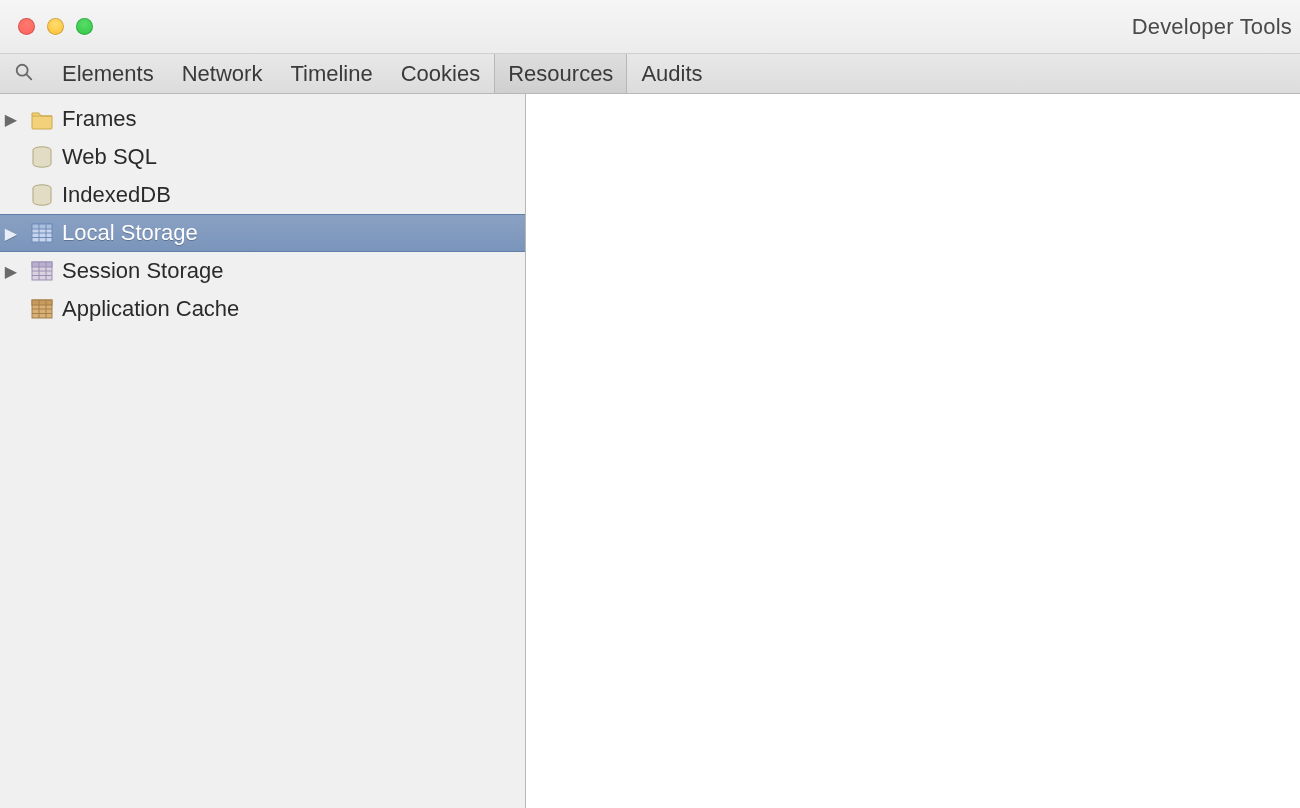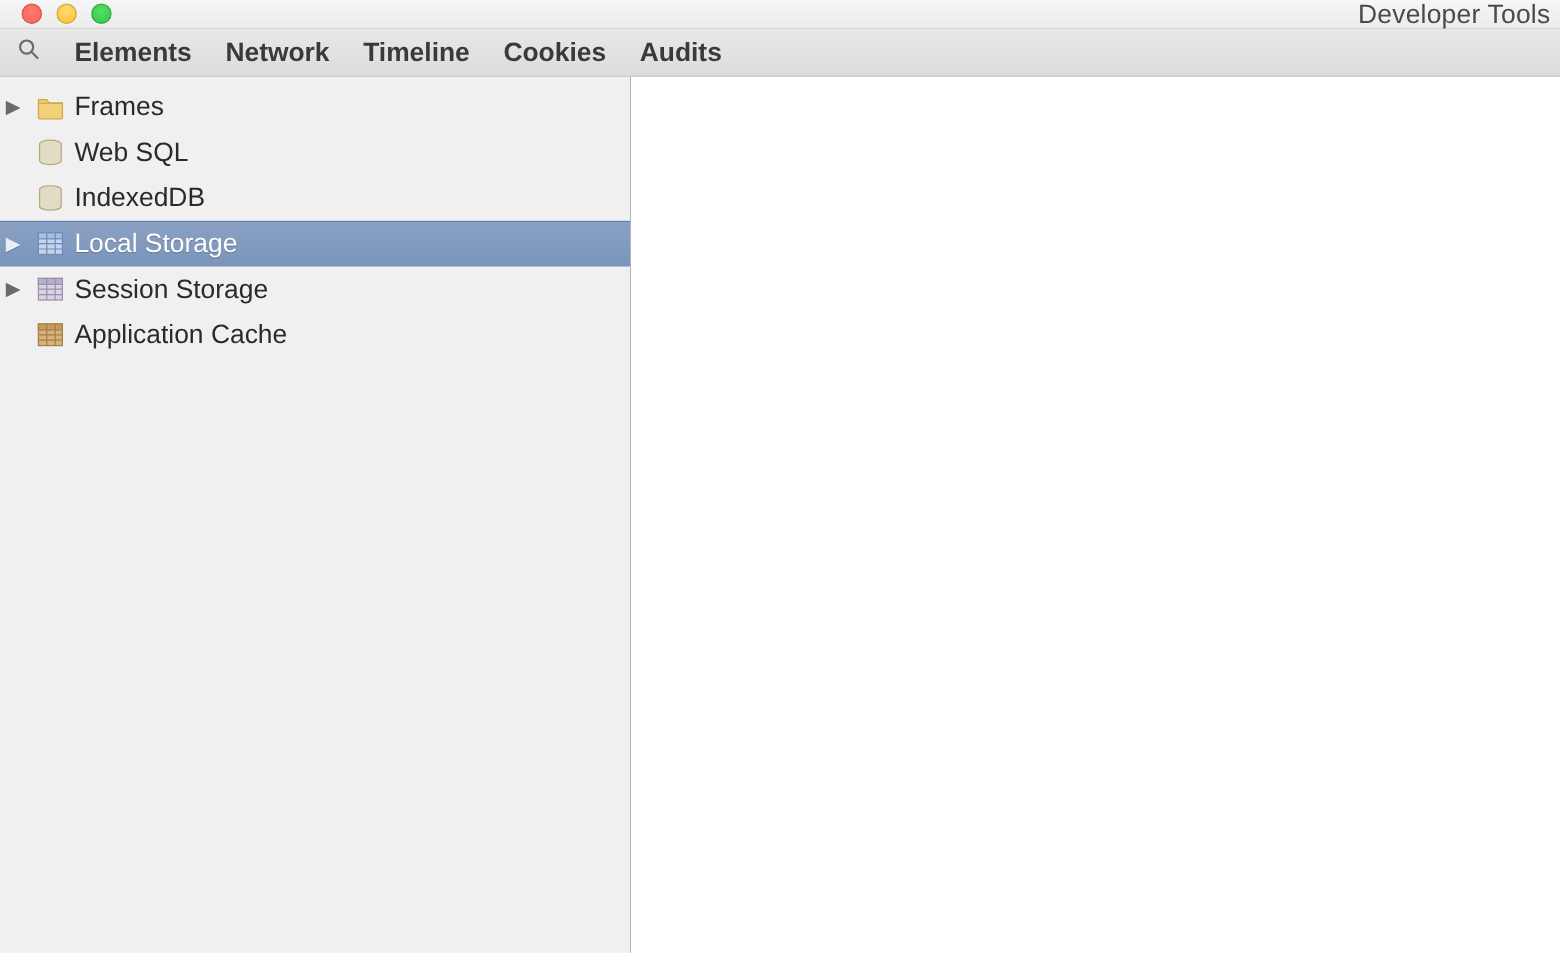--- a/index.html
+++ b/index.html
@@ -13,7 +13,7 @@
   }
   
   .titlebar {
-    height: 24px;
+    height: 54px;
     background: linear-gradient(to bottom, #f6f6f6 0%, #ececec 100%);
     border-bottom: 1px solid #cfcfcf;
     display: flex;

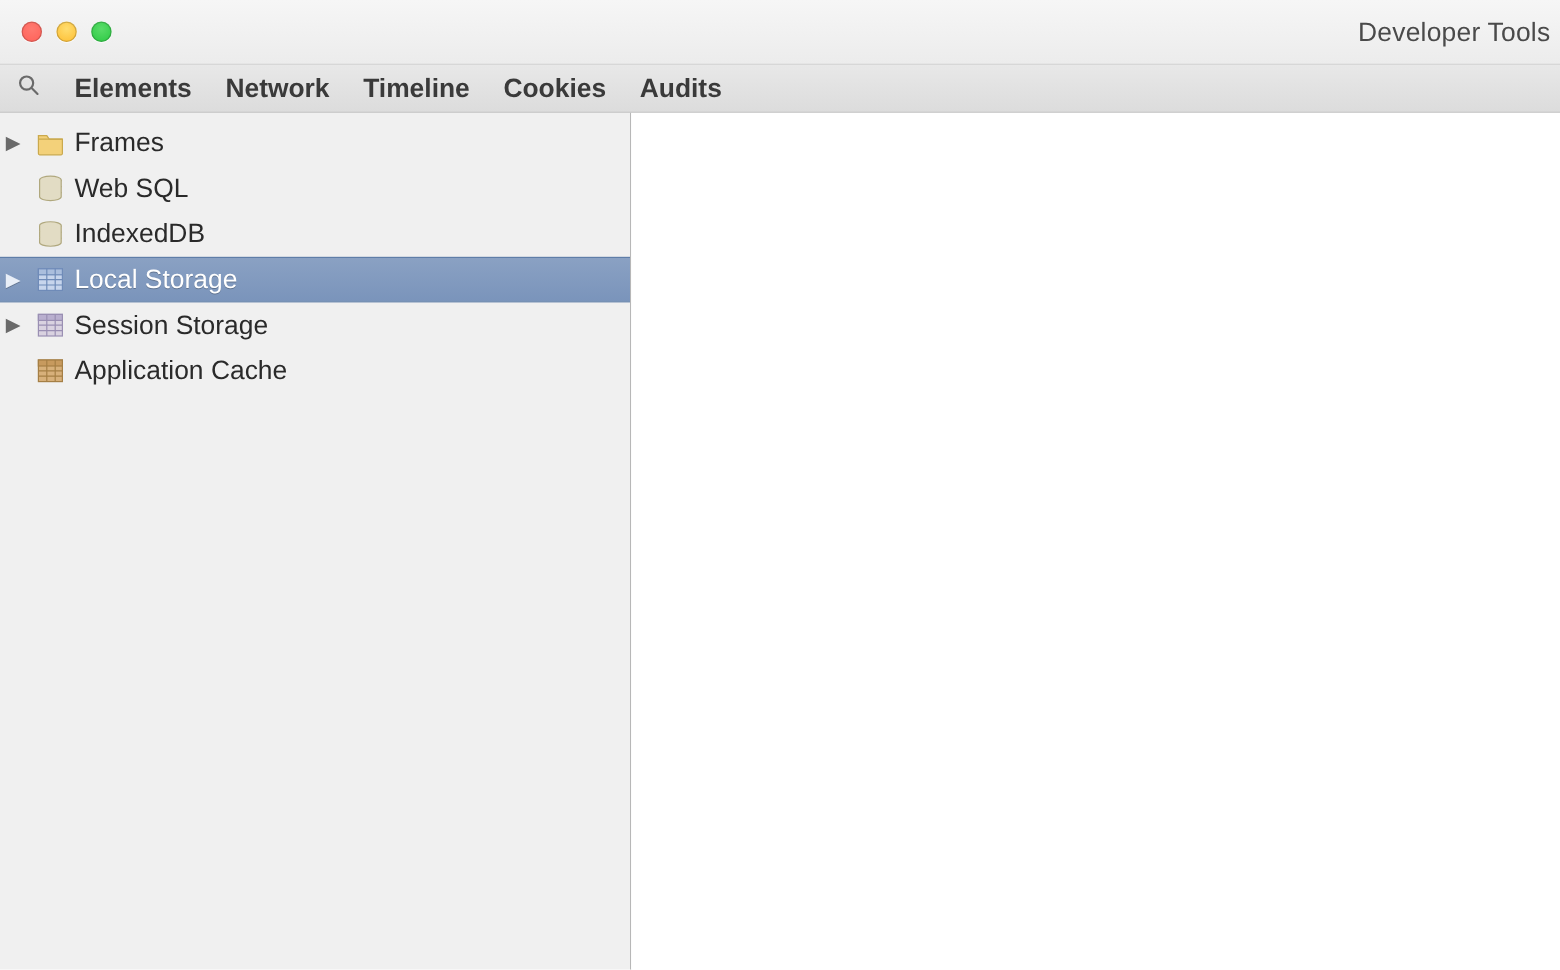--- a/index.html
+++ b/index.html
@@ -64,7 +64,6 @@
     color: #3a3a3a;
     cursor: default;
     position: relative;
-    font-weight: bold;
   }
   .tab.active {
     background: linear-gradient(to bottom, #dedede 0%, #cfcfcf 100%);

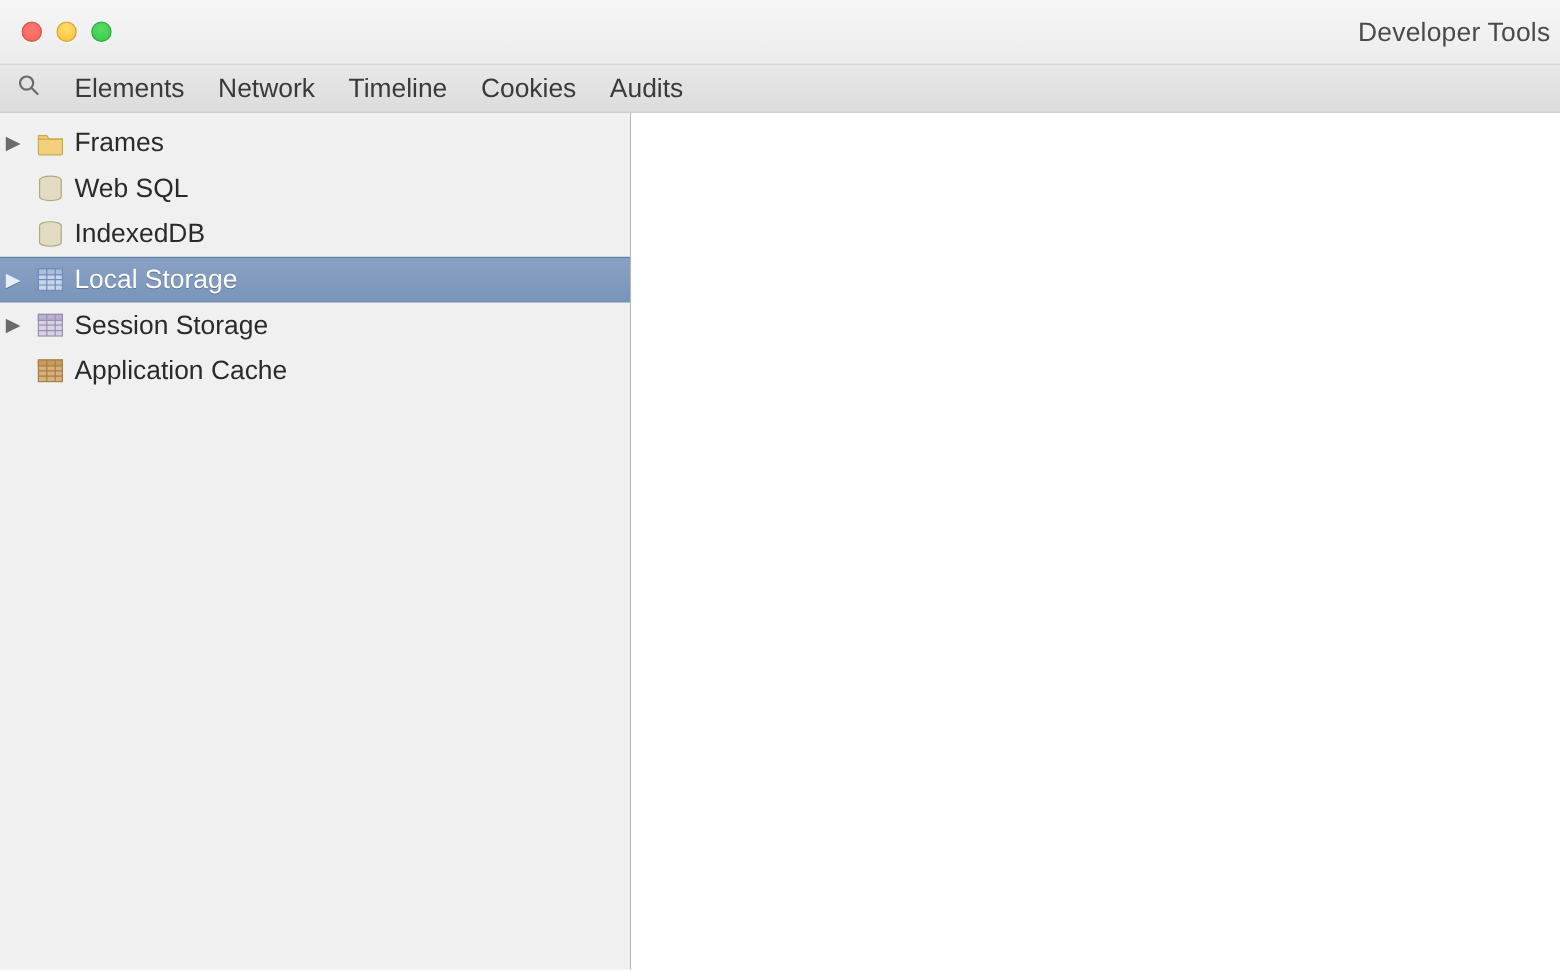--- a/index.html
+++ b/index.html
@@ -201,6 +201,9 @@
   <div class="tab">
       <span>Cookies</span>
     </div>
+  <div class="tab active">
+      <span>Resources</span>
+    </div>
   <div class="tab">
       <span>Audits</span>
     </div>

